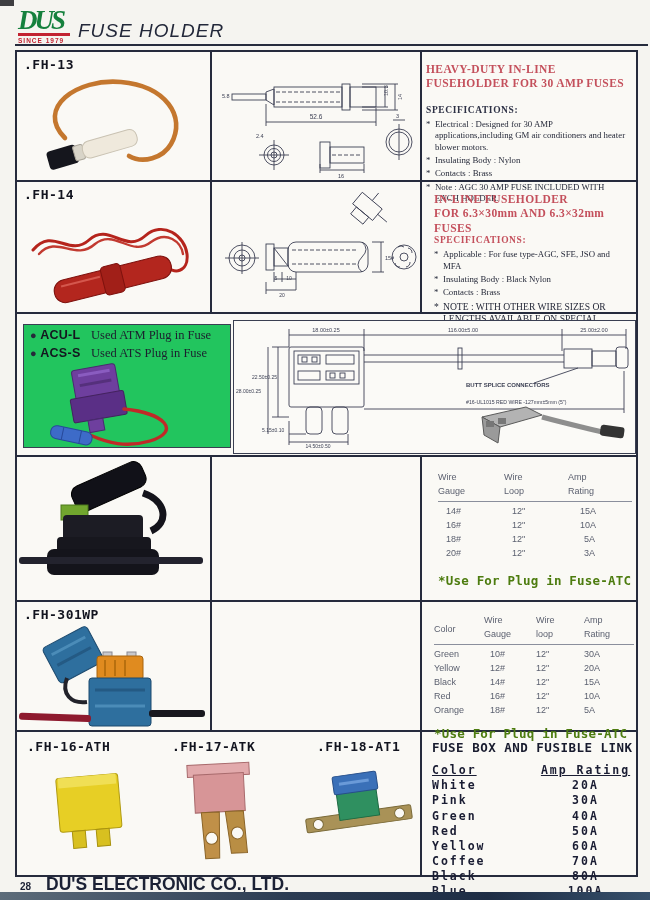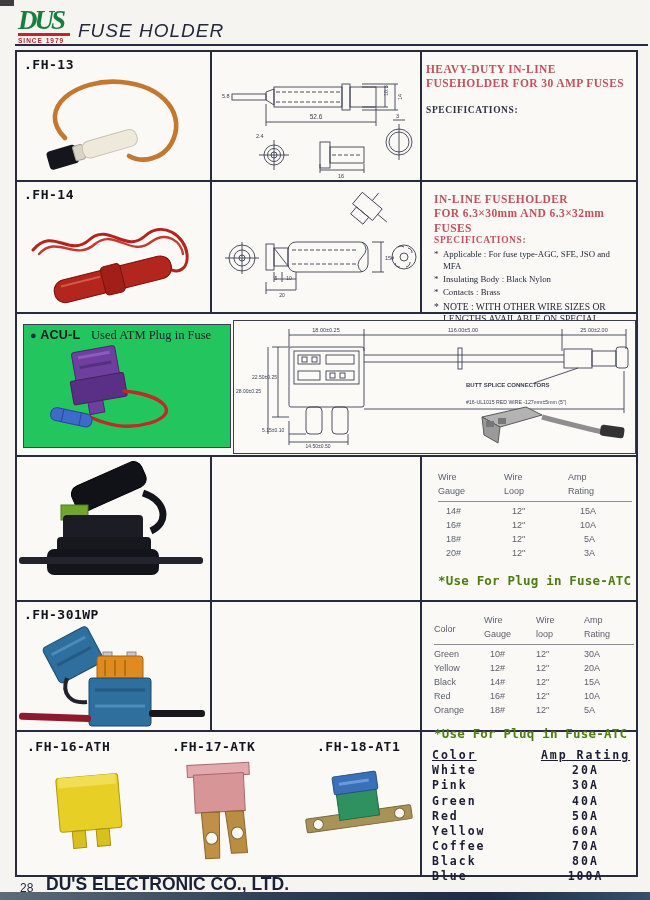--- a/index.html
+++ b/index.html
@@ -168,6 +168,12 @@
         <div class="redtitle">HEAVY-DUTY IN-LINE</div>
         <div class="redtitle">FUSEHOLDER FOR 30 AMP FUSES</div>
         <div class="spec-head-dark" style="margin-top:14px;">SPECIFICATIONS:</div>
+        <ul class="specs">
+          <li>Electrical : Designed for 30 AMP applications,including GM air conditioners and heater blower motors.</li>
+          <li>Insulating Body : Nylon</li>
+          <li>Contacts : Brass</li>
+          <li>Note : AGC 30 AMP FUSE INCLUDED WITH EACH HOLDER.</li>
+        </ul>
       </div>
     </div>
 

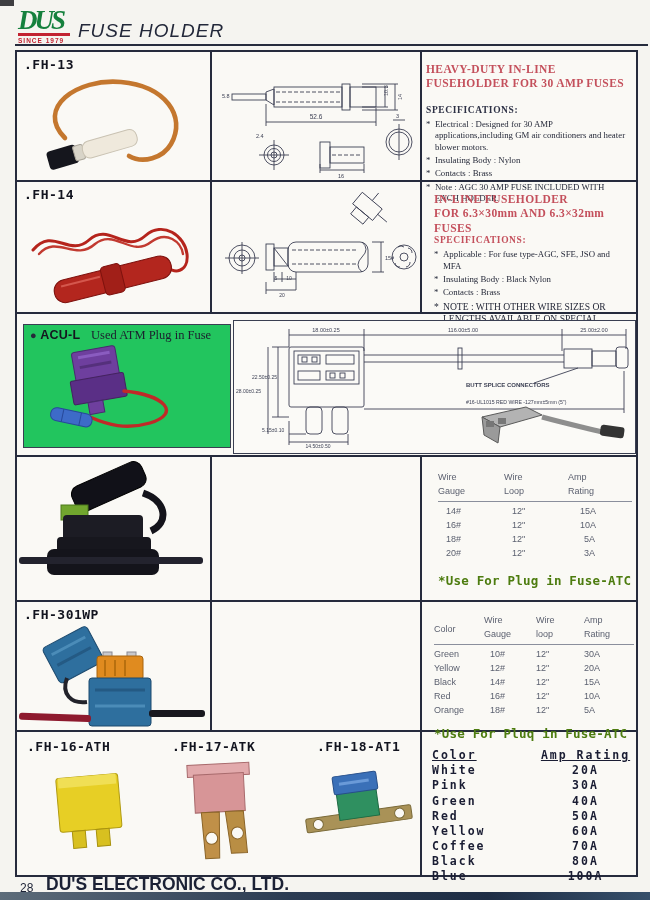--- a/index.html
+++ b/index.html
@@ -251,6 +251,11 @@
           <span class="bullet">●</span>
           <span class="code">ACU-L</span>
           <span class="desc">Used ATM Plug in Fuse</span>
+        </div>
+        <div class="acu-line">
+          <span class="bullet">●</span>
+          <span class="code">ACS-S</span>
+          <span class="desc">Used ATS Plug in Fuse</span>
         </div>
         <svg width="202" height="86" viewBox="0 0 202 86">
           <g transform="rotate(-10 72 36)">

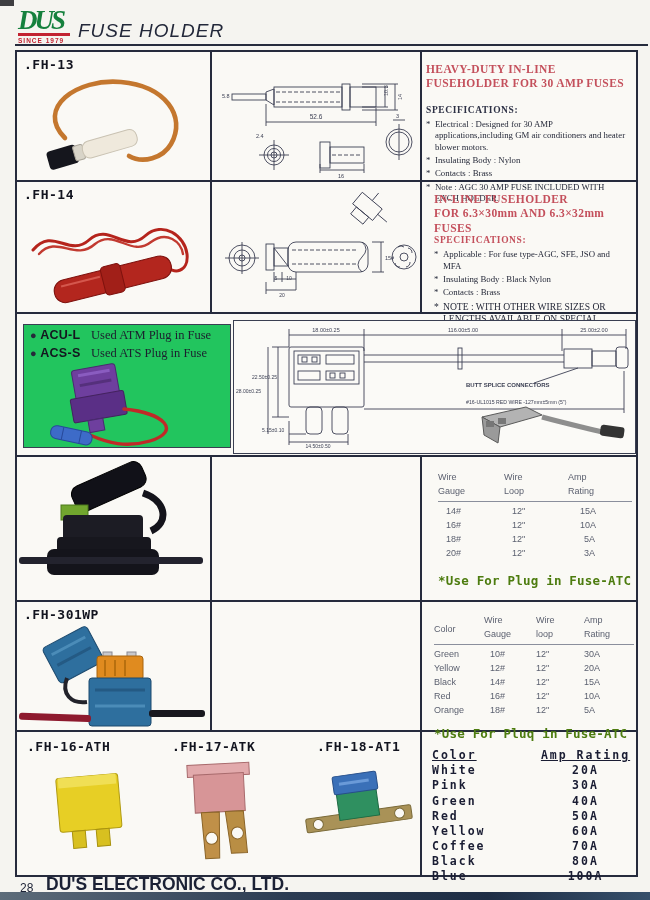--- a/index.html
+++ b/index.html
@@ -487,6 +487,7 @@
         </svg>
       </div>
       <div class="cell last" style="left:405px;width:218px;padding:8px 6px 0 10px;">
+        <div class="fusebox-title">FUSE BOX AND FUSIBLE LINK</div>
         <div class="fusebox-grid">
           <div class="fh">Color</div>
           <div class="fh amp">Amp Rating</div>

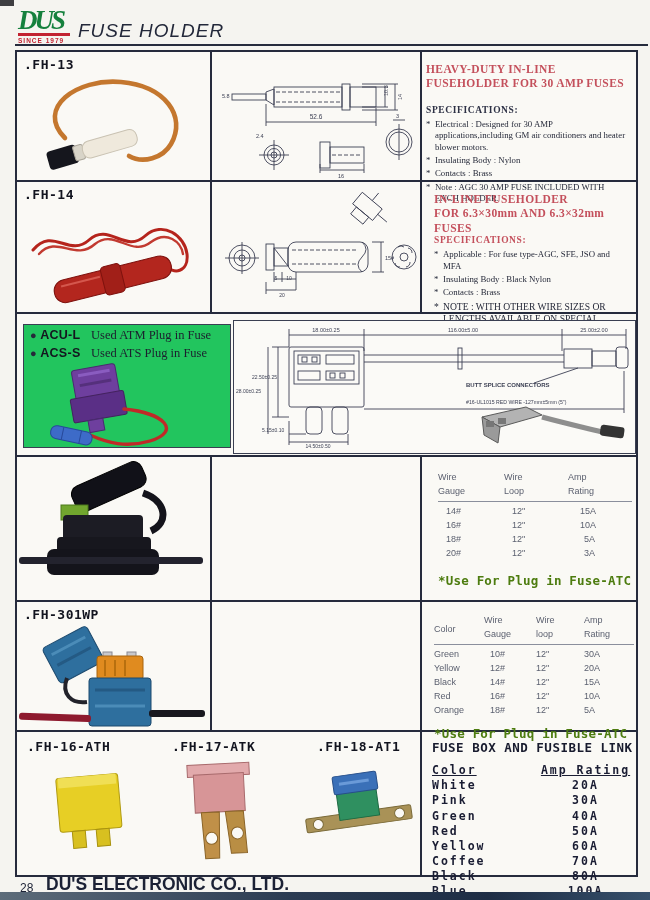--- a/index.html
+++ b/index.html
@@ -68,7 +68,7 @@
   .fusebox-grid .amp{text-align:center;}
 
   
-  .page-num{position:absolute;left:18px;top:881px;font-size:12px;font-weight:normal;color:#1b2135;
+  .page-num{position:absolute;left:18px;top:881px;font-size:10px;font-weight:bold;color:#1b2135;
             border-bottom:1.5px solid #1b2135;padding:0 6px 1px 2px;}
   .company{position:absolute;left:46px;top:874px;font-size:17.5px;font-weight:900;
            color:#1b2135;letter-spacing:0;transform:scaleY(1.08);}

